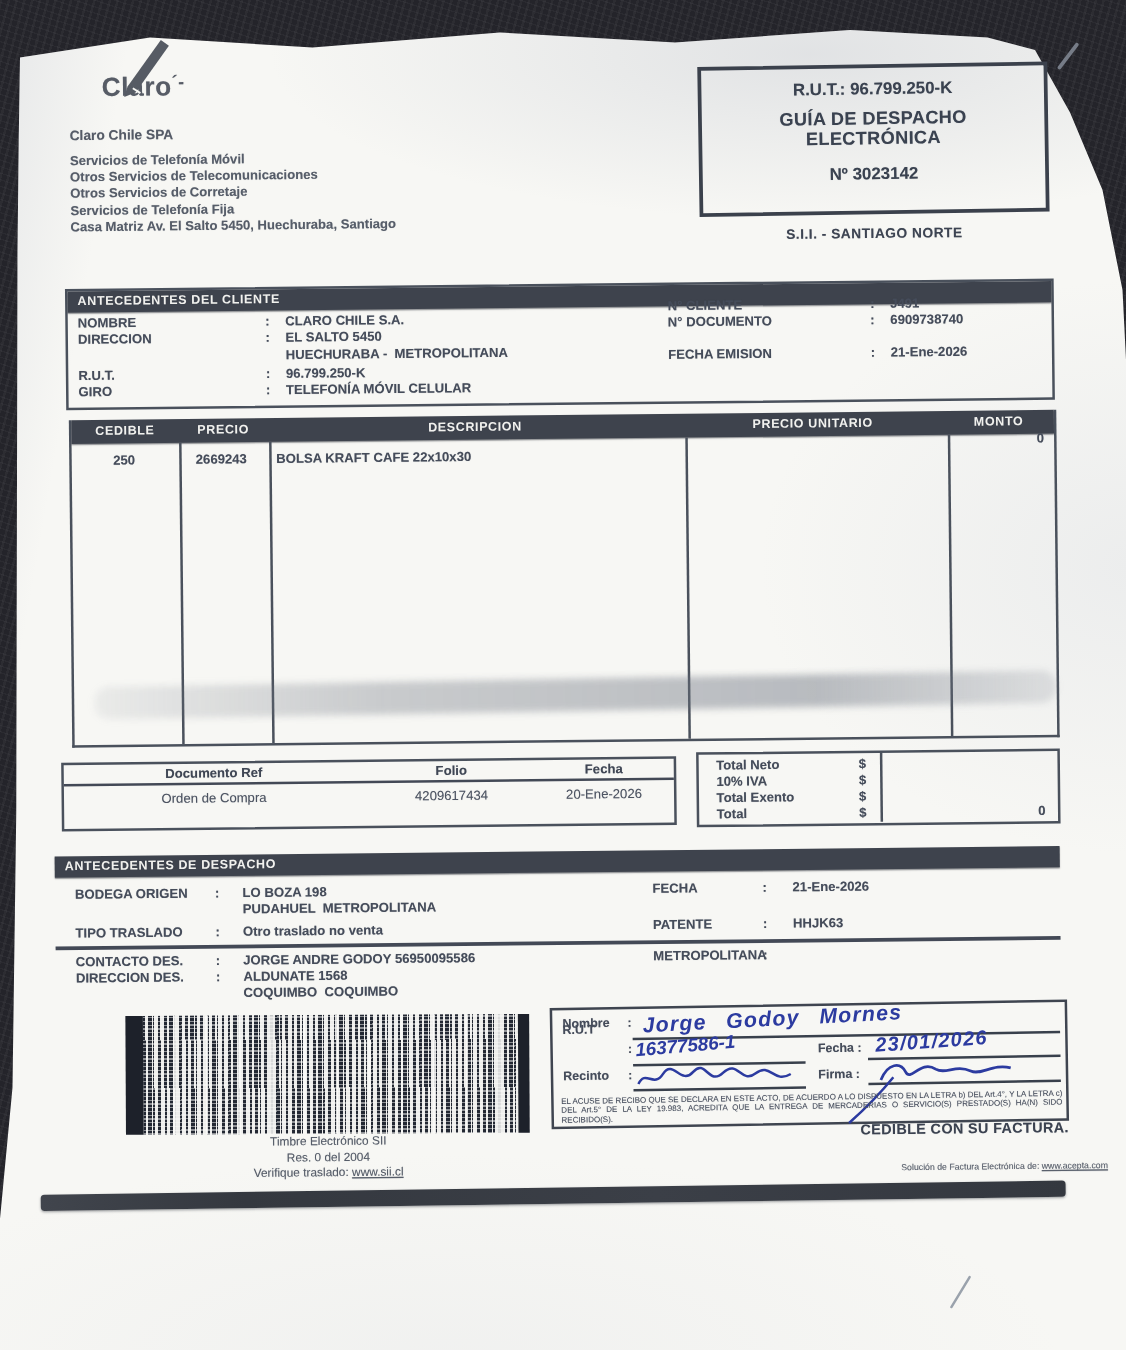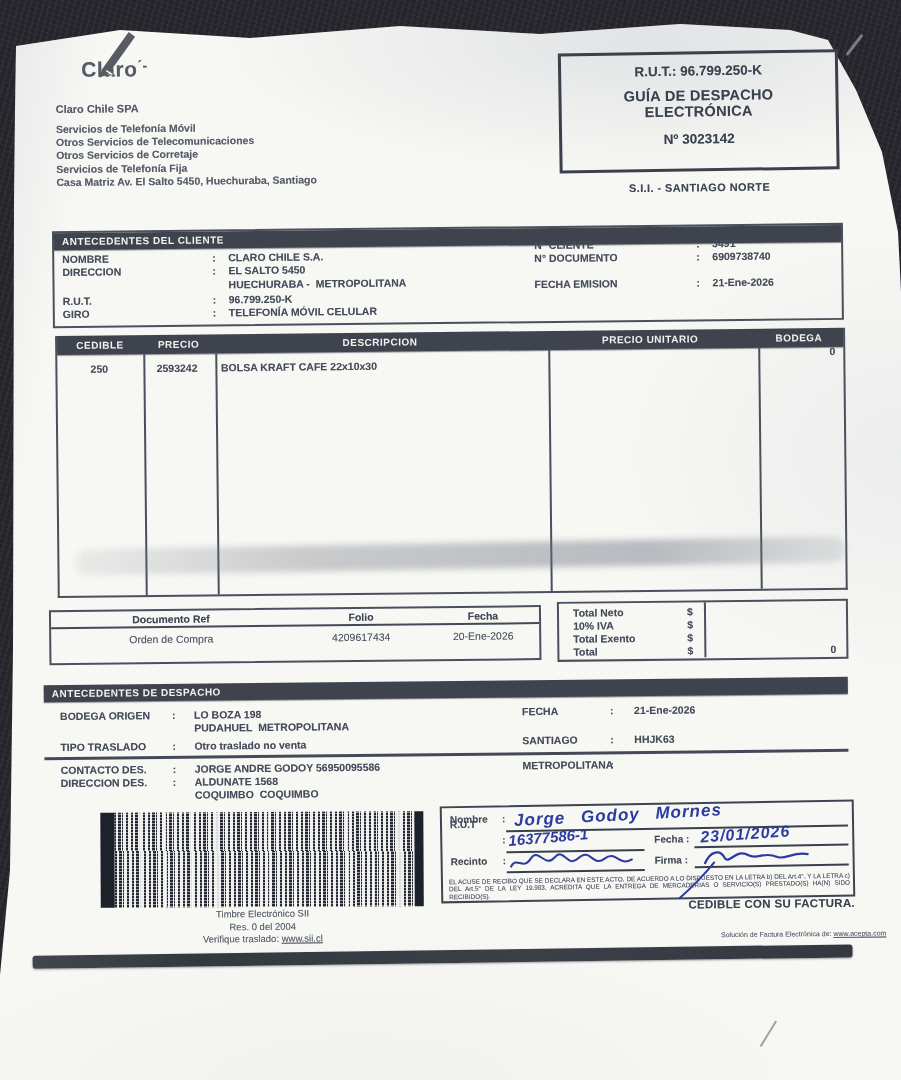--- a/index.html
+++ b/index.html
@@ -126,7 +126,7 @@
         <div class="cell" style="width:72px;justify-content:center;align-items:center">PRECIO</div>
         <div class="cell" style="width:333px;justify-content:center;align-items:center">DESCRIPCION</div>
         <div class="cell" style="width:210px;justify-content:center;align-items:center">PRECIO UNITARIO</div>
-        <div class="cell" style="width:89px;justify-content:center;align-items:center">BODEGA</div>
+        <div class="cell" style="width:89px;justify-content:center;align-items:center">MONTO</div>
       </div>
       <div class="vline" style="left:86px;top:19px;height:241px"></div>
       <div class="vline" style="left:158px;top:19px;height:241px"></div>

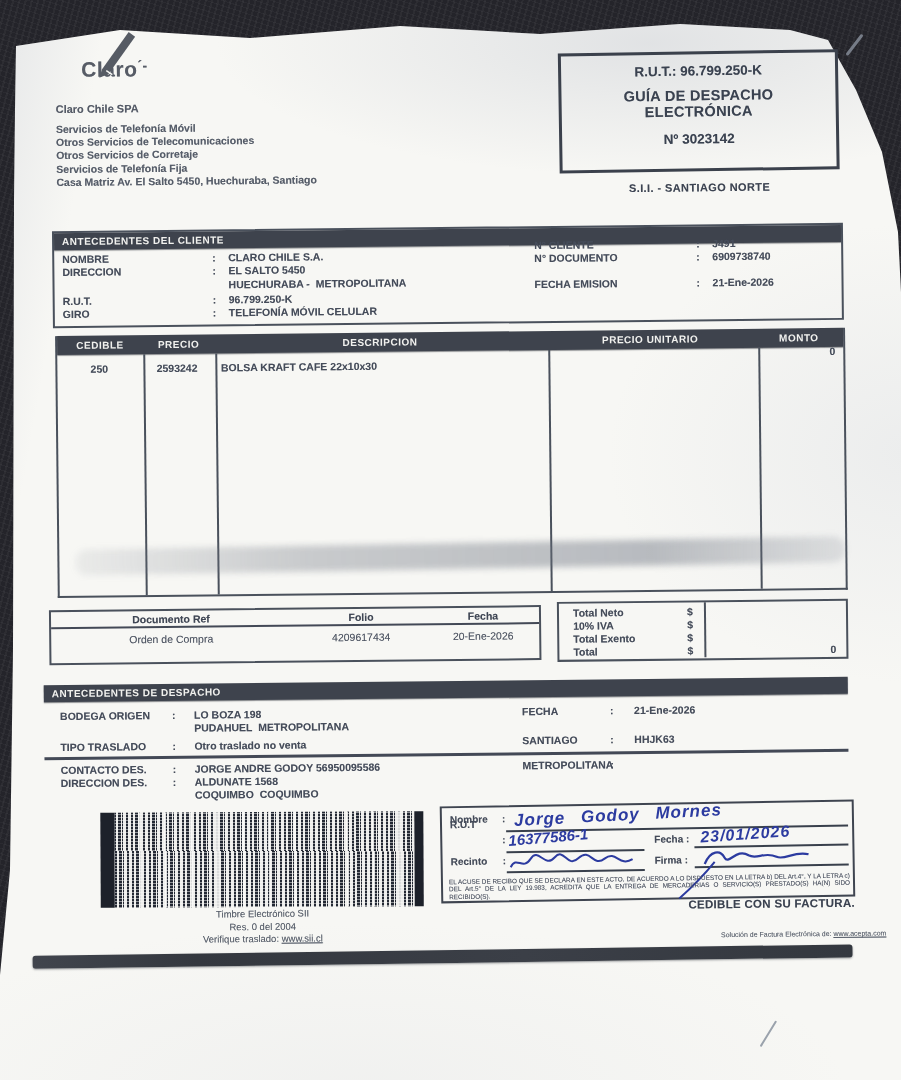--- a/index.html
+++ b/index.html
@@ -134,7 +134,7 @@
       <div class="vline" style="left:701px;top:19px;height:241px"></div>
       <div class="abs b" style="left:0;top:27px;width:100%;display:flex;font-size:10.5px;color:#454c5a">
         <div class="cell" style="width:84px">250</div>
-        <div class="cell" style="width:72px">2593242</div>
+        <div class="cell" style="width:72px">2669243</div>
         <div style="width:333px;padding-left:8px">BOLSA KRAFT CAFE 22x10x30</div>
         <div style="width:210px"></div>
         <div style="width:89px"></div>

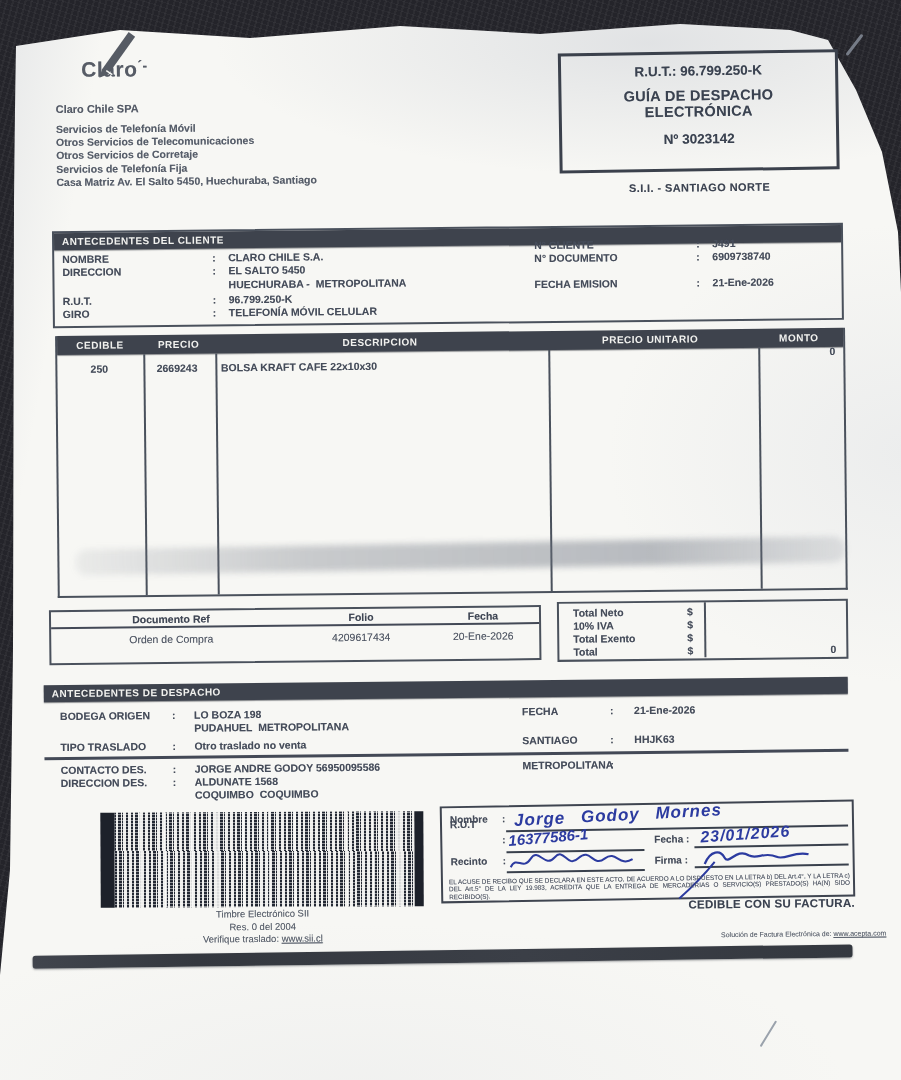--- a/index.html
+++ b/index.html
@@ -203,7 +203,7 @@
       <span style="padding-left:8px">21-Ene-2026</span>
     </div>
     <div class="kv" style="left:520px;top:735px">
-      <span class="lab" style="width:88px">SANTIAGO</span>
+      <span class="lab" style="width:88px">PATENTE</span>
       <span class="colon">:</span>
       <span style="padding-left:8px">HHJK63</span>
     </div>

